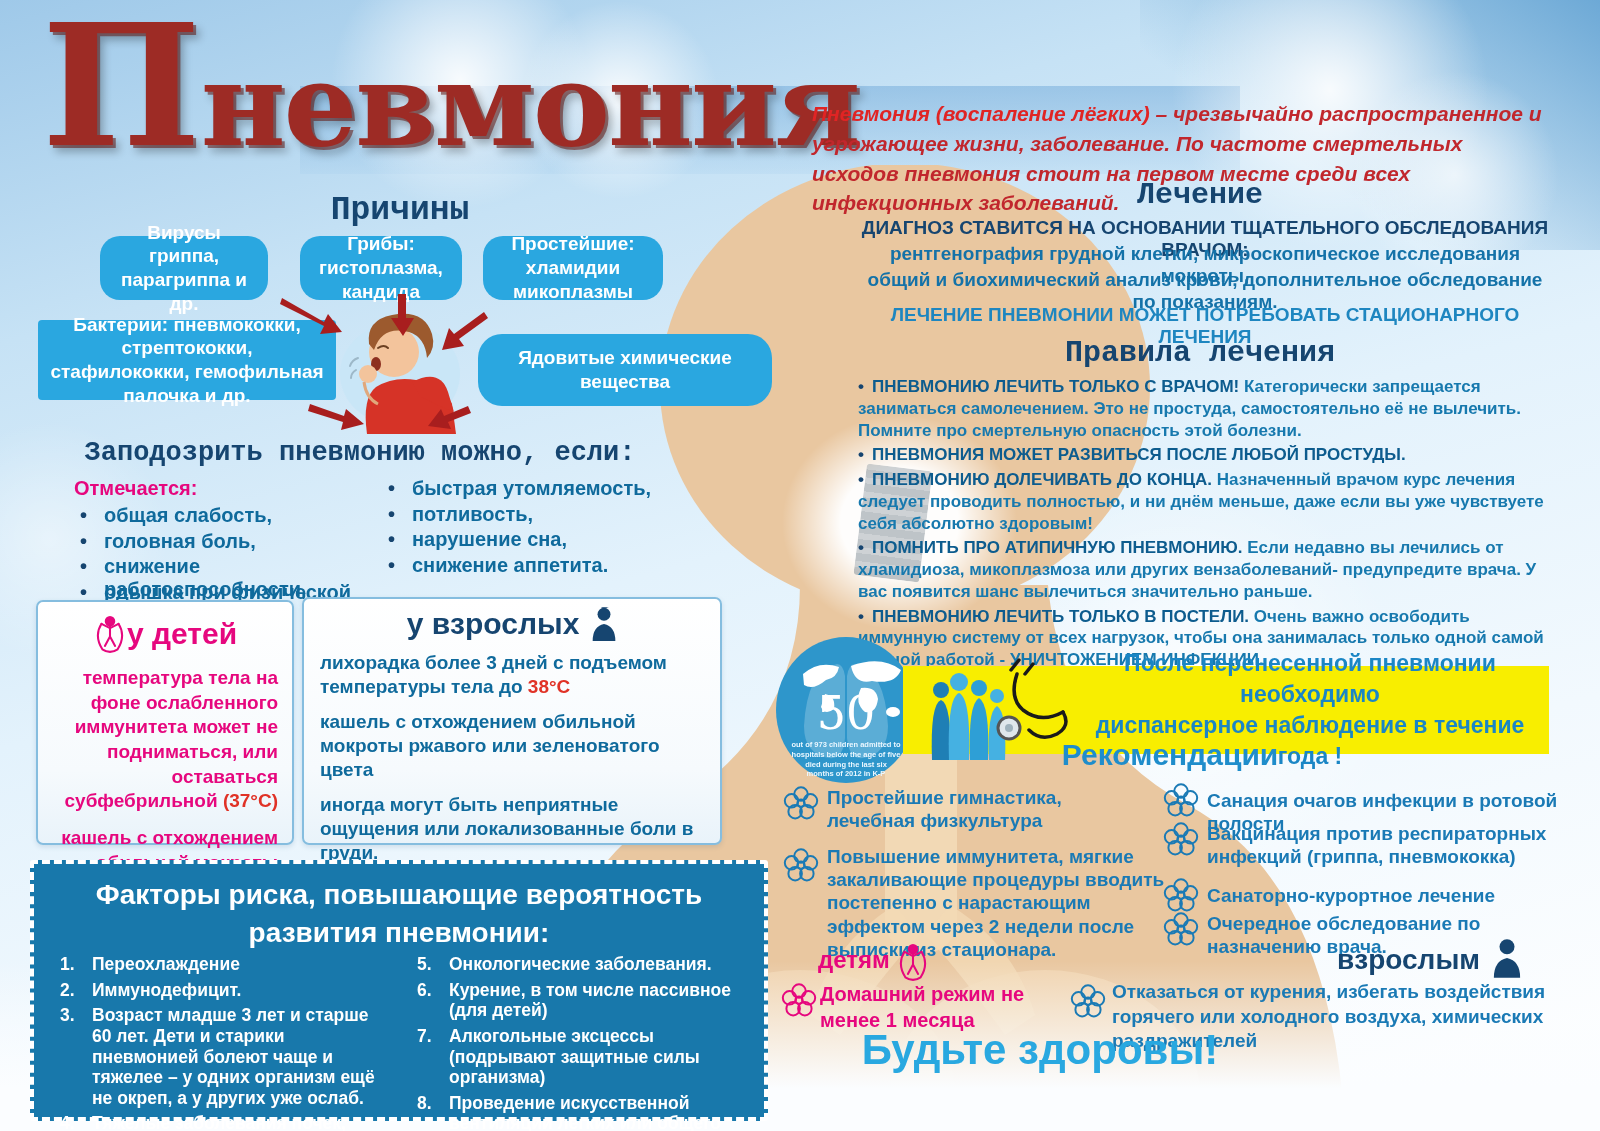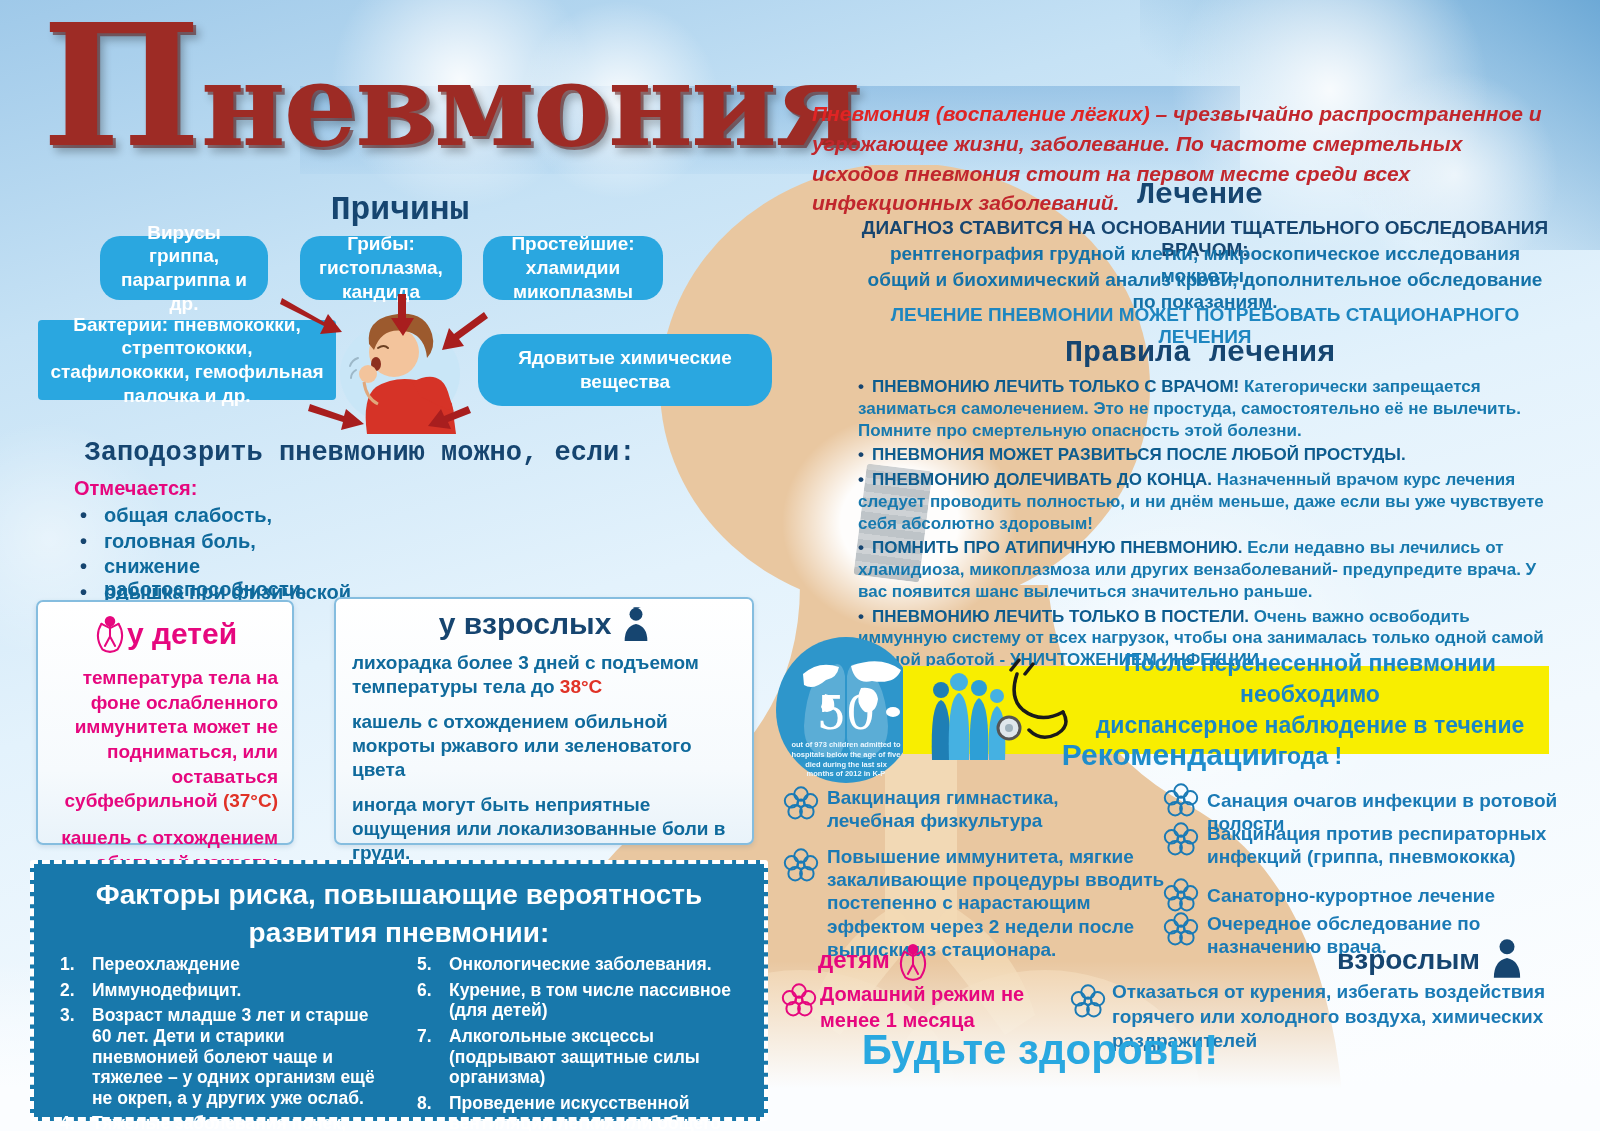--- a/index.html
+++ b/index.html
@@ -170,6 +170,12 @@
     <li>головная боль,</li>
     <li>снижение работоспособности,</li>
     <li>одышка при физической нагрузке и в покое</li>
+  </ul>
+  <ul class="layer blist sus-right">
+    <li>быстрая утомляемость,</li>
+    <li>потливость,</li>
+    <li>нарушение сна,</li>
+    <li>снижение аппетита.</li>
   </ul>
 
   <div class="layer wbox kids-box">

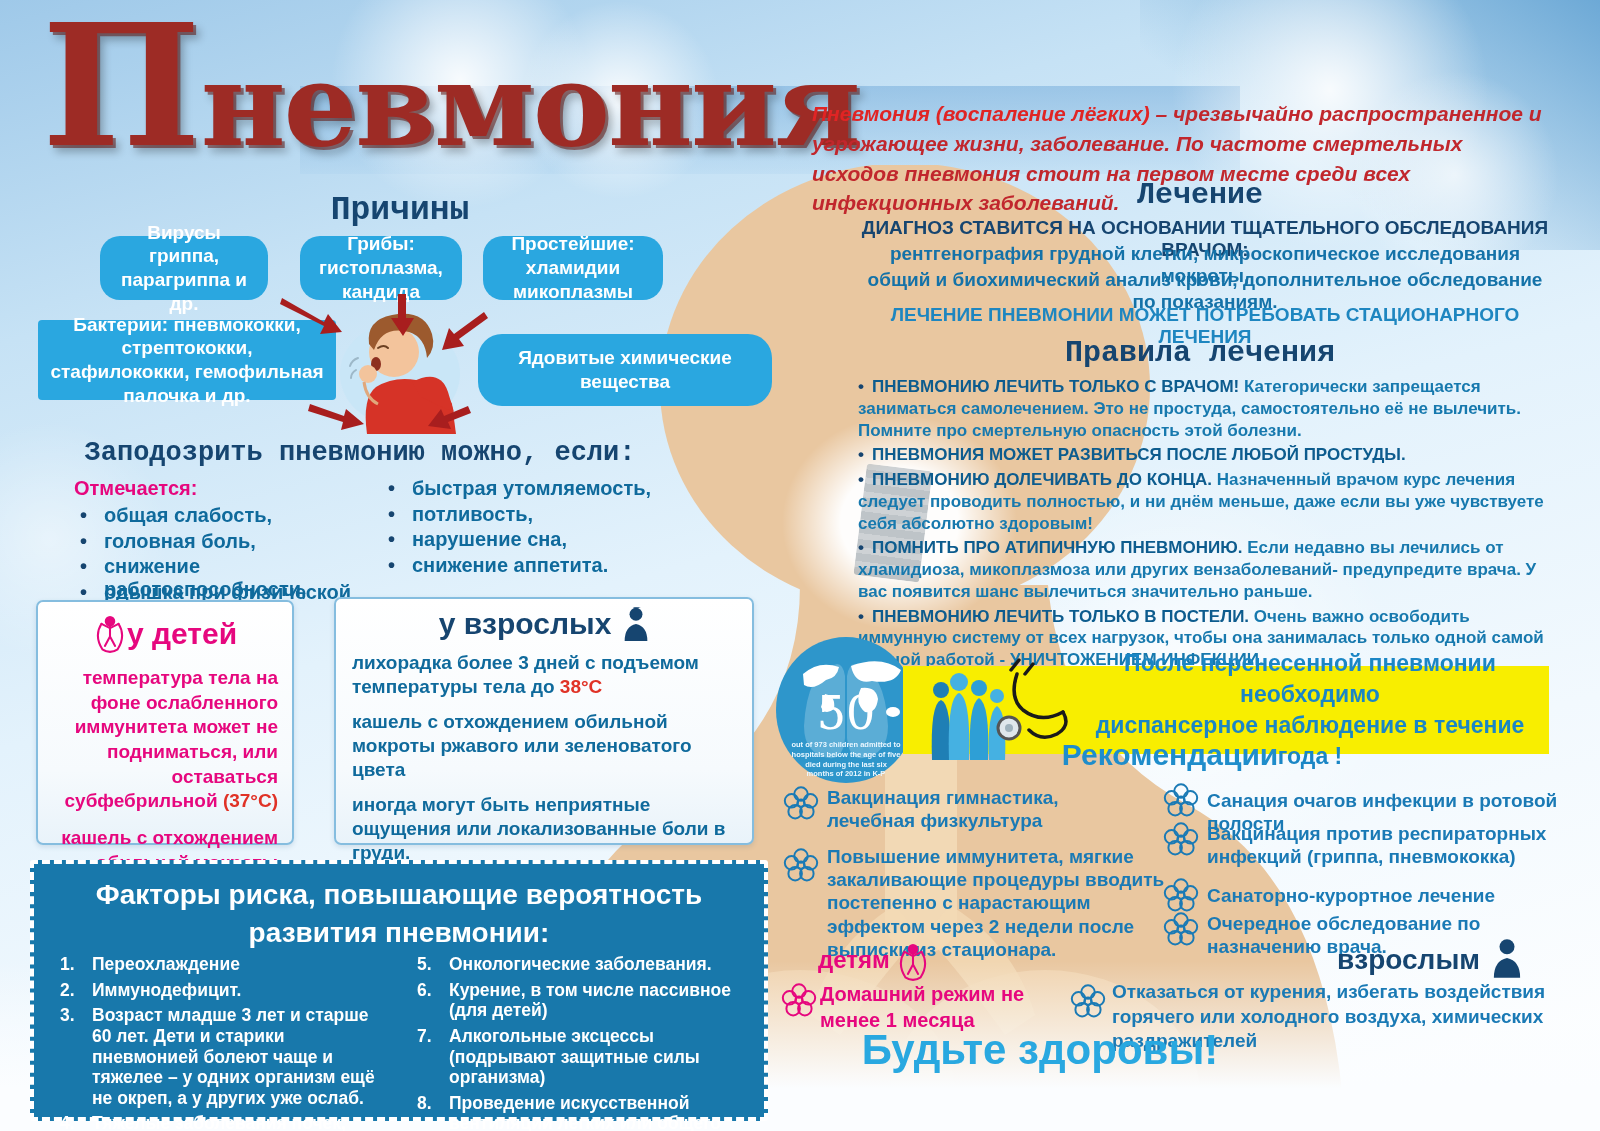--- a/index.html
+++ b/index.html
@@ -46,7 +46,7 @@
   .kids-head .lbl{font-size:30px;font-weight:bold;}
   .kids-box p{margin:12px 0 0;font-size:19px;font-weight:bold;color:#e6077e;text-align:right;line-height:1.3;}
   .temp-red{color:#e03226;}
-  .adult-box{left:302px;top:597px;width:420px;height:248px;padding:8px 16px;margin-left:32px;}
+  .adult-box{left:302px;top:597px;width:420px;height:248px;padding:8px 16px;}
   .adult-head{display:flex;align-items:center;justify-content:center;gap:12px;color:#164570;}
   .adult-head .lbl{font-size:30px;font-weight:bold;}
   .adult-box p{margin:10px 0 0;font-size:19px;font-weight:bold;color:#0f6a9c;line-height:1.28;}

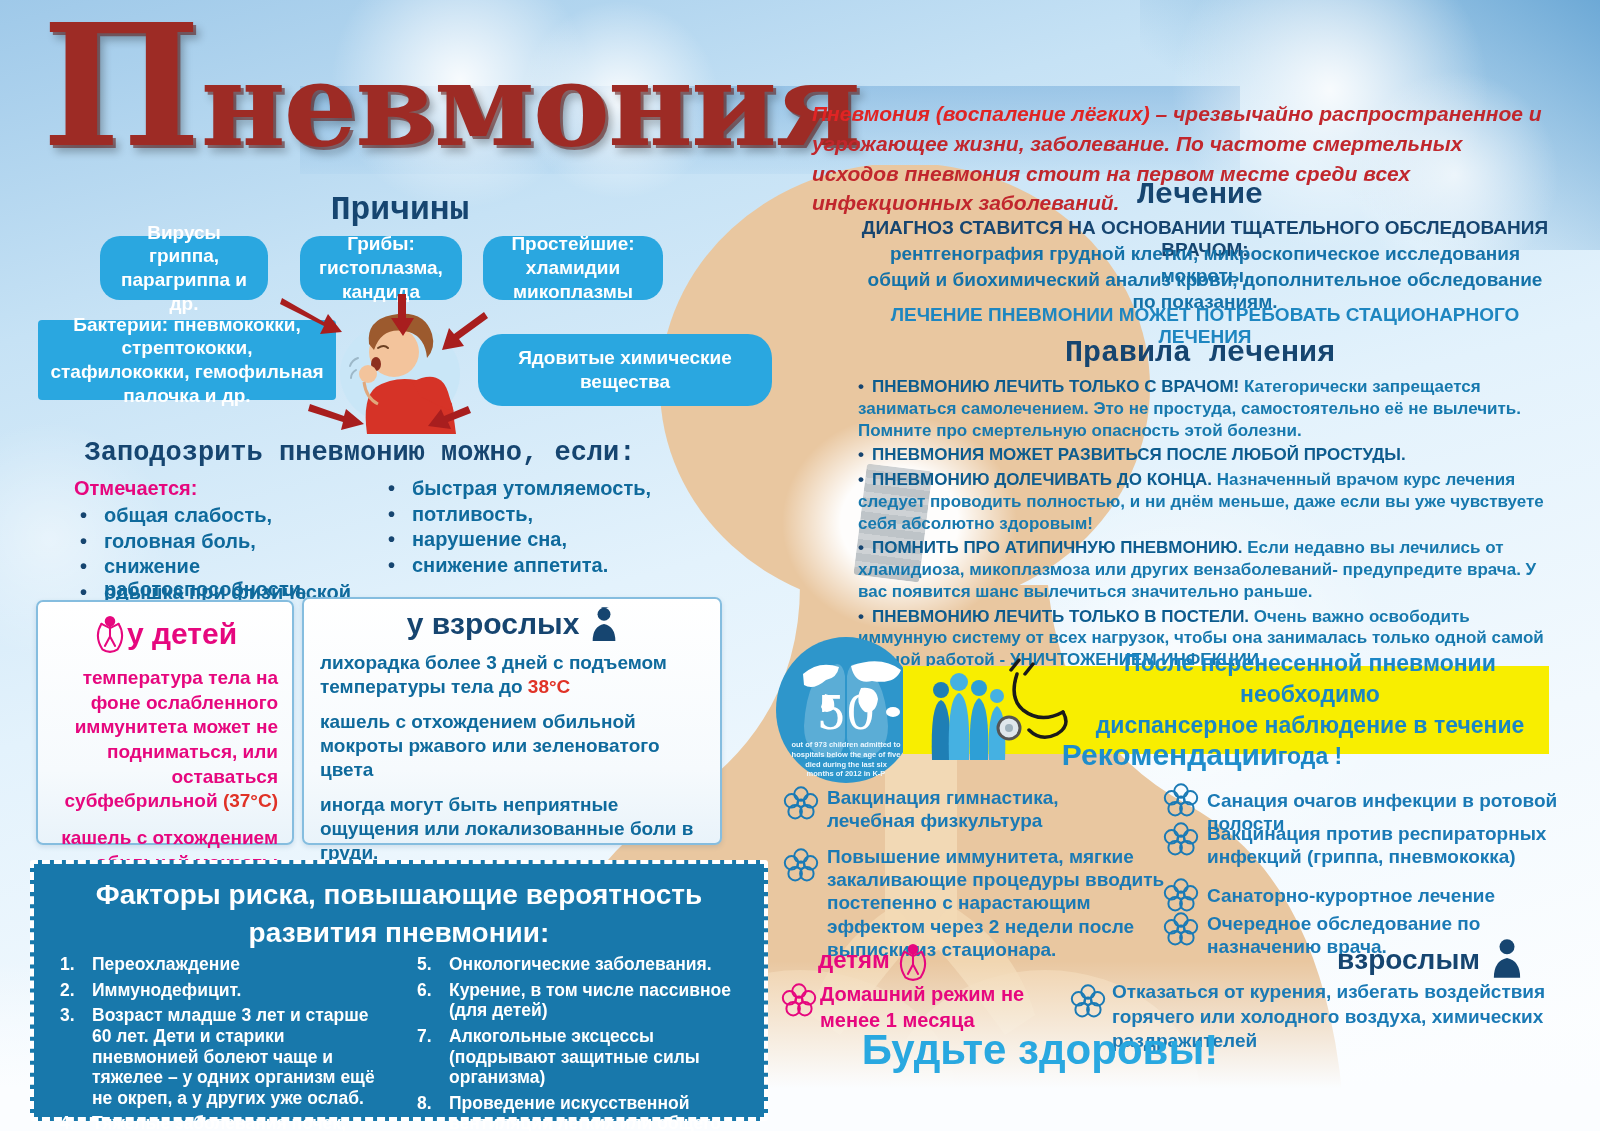--- a/index.html
+++ b/index.html
@@ -337,7 +337,7 @@
         <circle cx="20" cy="19" r="4"></circle>
       </g>
     </svg>
-  <div class="rec-text" style="left:827px;top:786px;width:300px;">Вакцинация гимнастика, лечебная физкультура</div>
+  <div class="rec-text" style="left:827px;top:786px;width:300px;">Простейшие гимнастика, лечебная физкультура</div>
 
   <svg class="flower blue" style="left:783px;top:848px;" viewBox="0 0 40 40">
       <g fill="none" stroke="currentColor" stroke-width="2.2">

